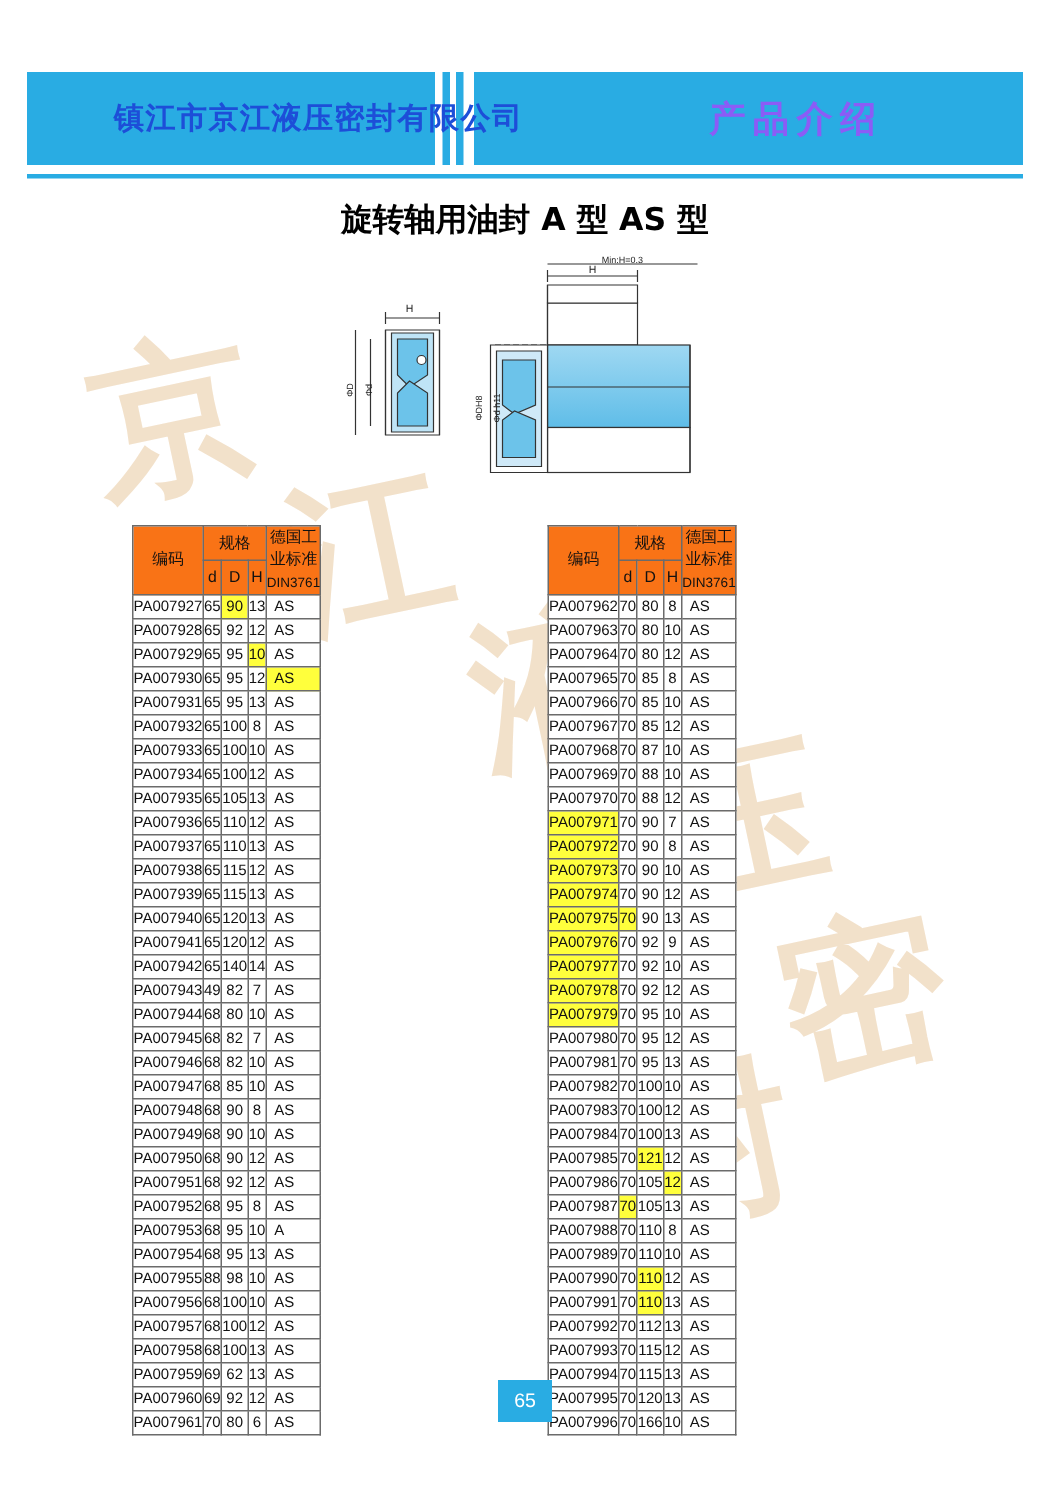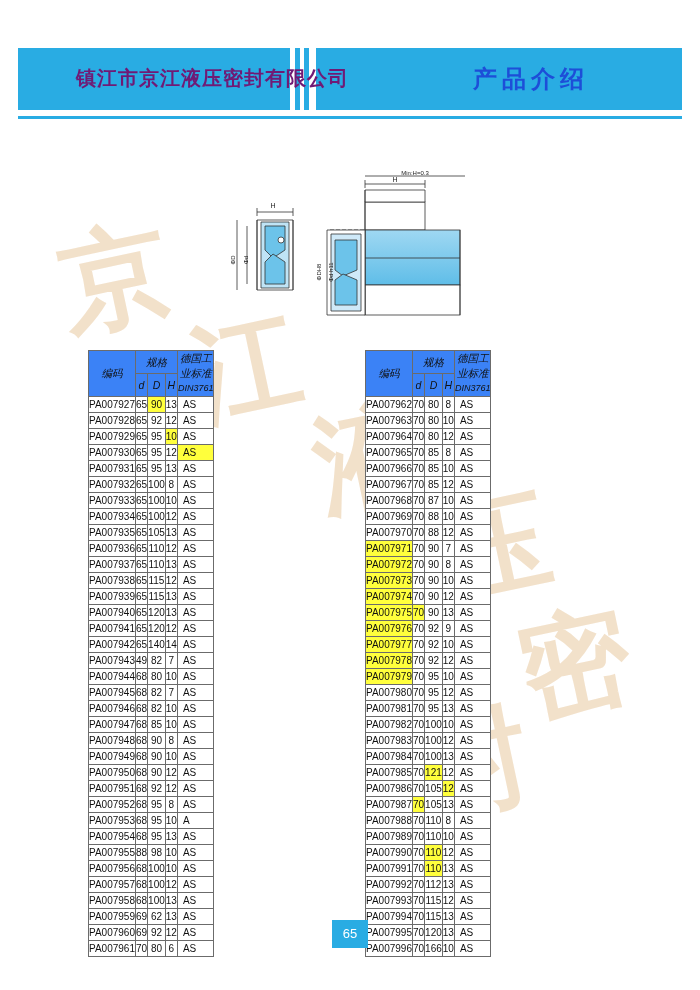--- a/index.html
+++ b/index.html
@@ -48,7 +48,7 @@
   .company{
     position:absolute;left:58px;top:17px;
     font-family:Liberation Serif, serif;
-    font-weight:bold;font-size:20px;color:#701a75;
+    font-weight:bold;font-size:20px;color:#1d4ed8;
     letter-spacing:1px;
   }
   .prod-title{

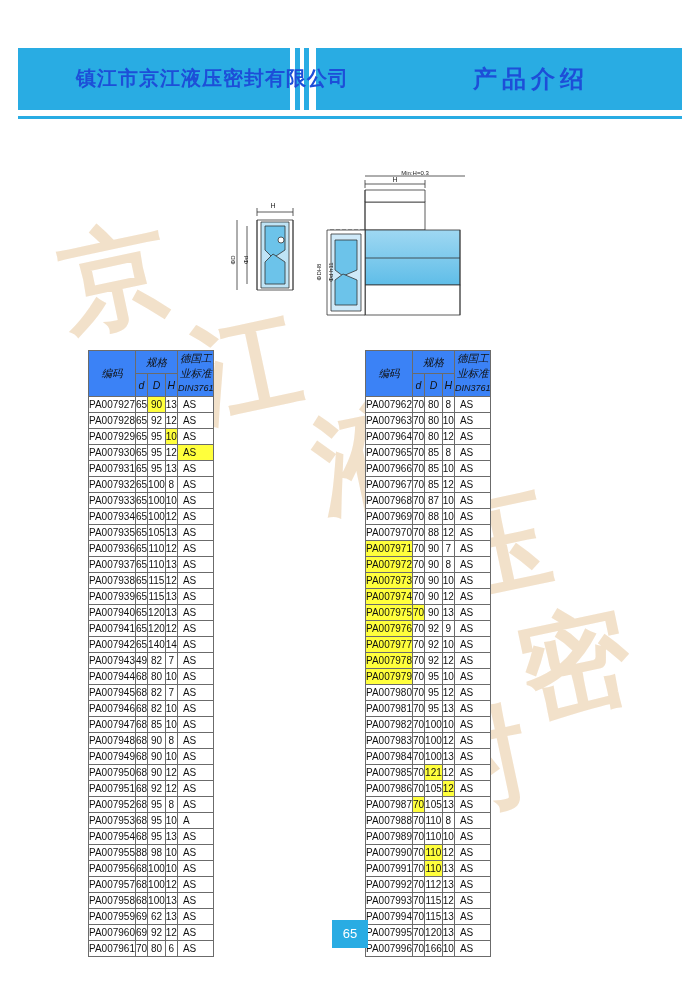--- a/index.html
+++ b/index.html
@@ -54,7 +54,7 @@
   .prod-title{
     position:absolute;left:455px;top:15px;
     font-family:"DejaVu Serif", serif;
-    font-weight:bold;font-size:24px;color:#1d4ed8;
+    font-weight:bold;font-size:24px;color:#8b5cf6;
     letter-spacing:5px;
   }
   .hdr-rule{position:absolute;left:18px;top:116px;width:664px;height:3px;background:#29ace3;z-index:3;}

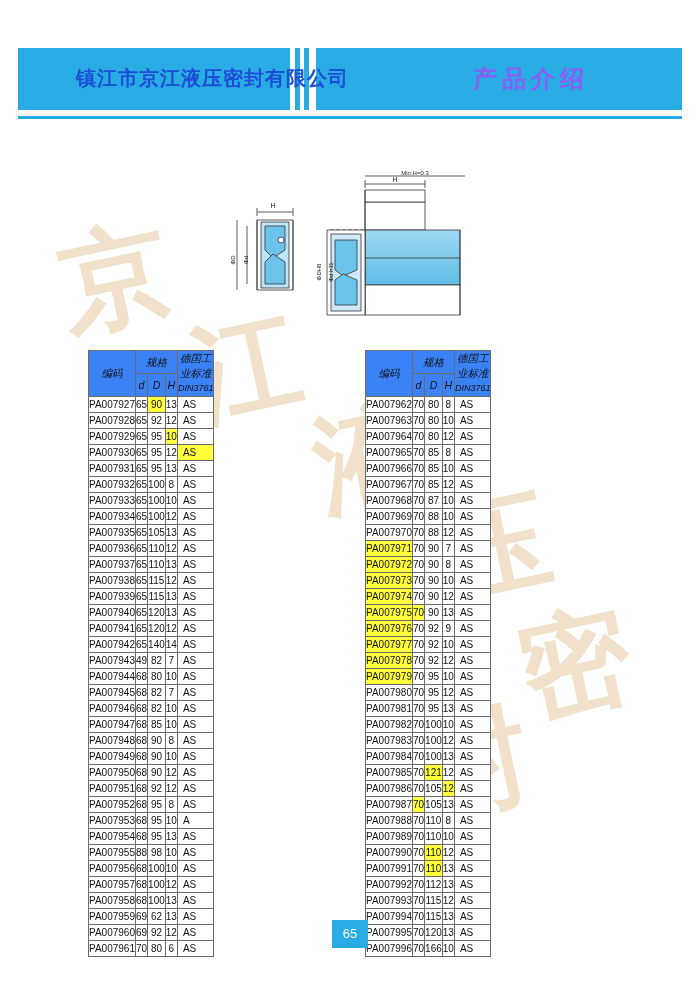--- a/index.html
+++ b/index.html
@@ -136,6 +136,7 @@
   </div>
   <div class="hdr-rule"></div>
 
+  <div class="main-title">旋转轴用油封 A 型   AS 型</div>
 
   <div class="drawing">
     <svg width="300" height="170" viewBox="0 0 300 170">

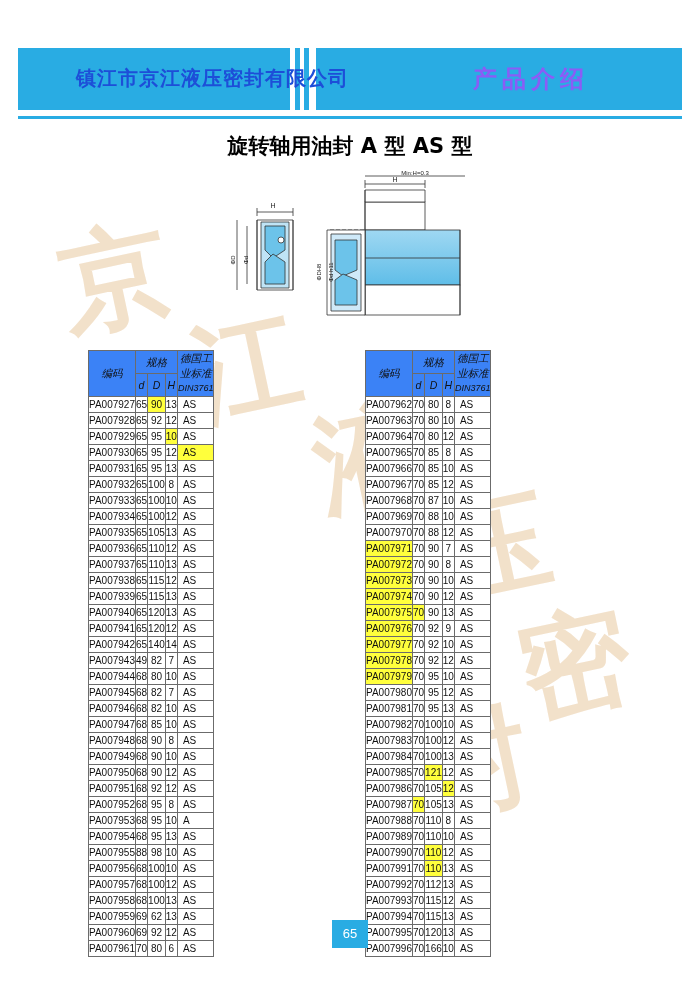--- a/index.html
+++ b/index.html
@@ -89,10 +89,10 @@
     background:#ffffff;
   }
   .tbl th{
-    background:#3b82f6;
+    background:#f97316;
     font-weight:normal;
     font-size:10.5px;
-    height:17px;line-height:17px;font-style:italic;
+    height:17px;line-height:17px;
   }
   .c-code{width:80px;}
   .c-d{width:30px;}

